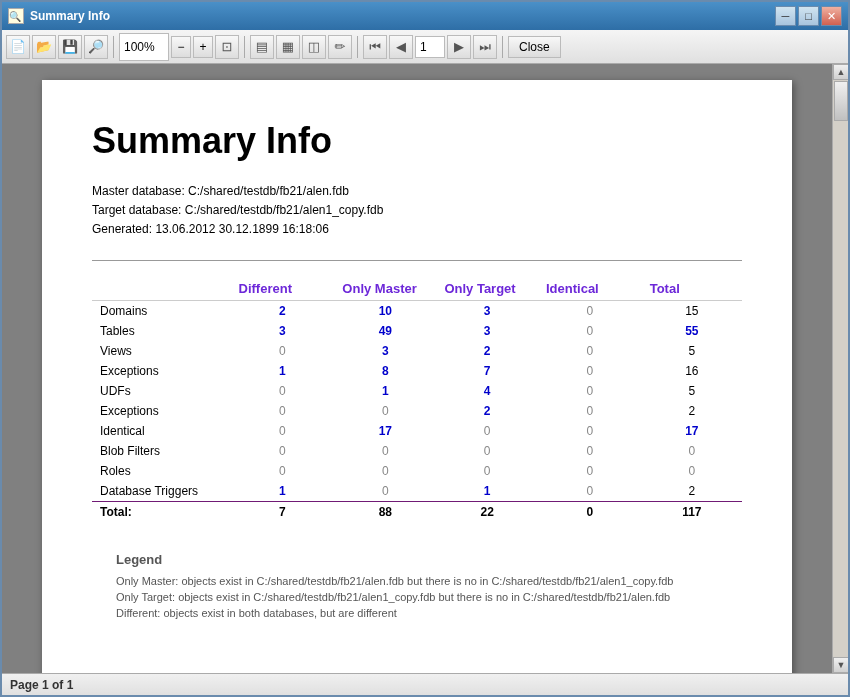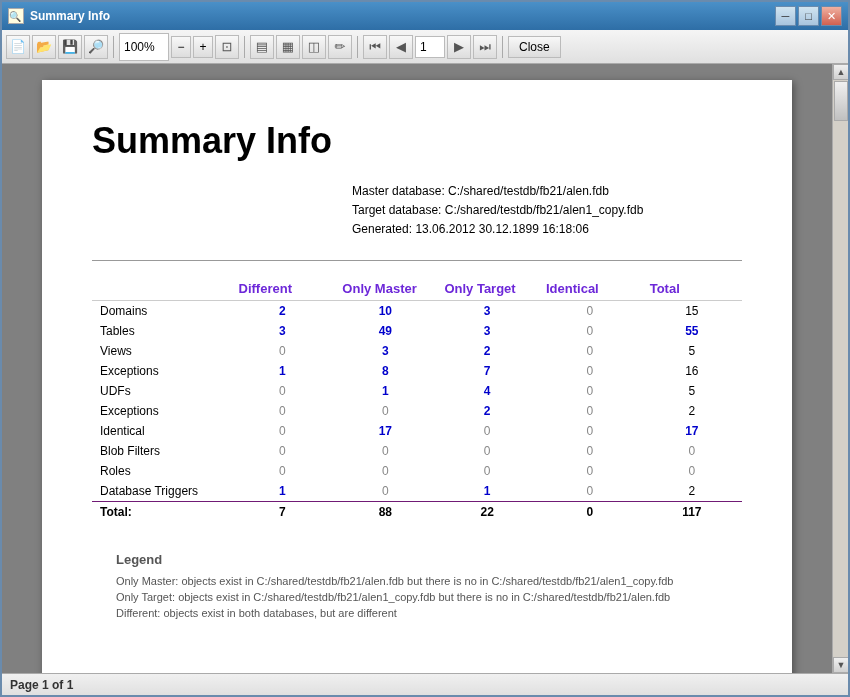--- a/index.html
+++ b/index.html
@@ -76,7 +76,7 @@
     }
     .page-title { font-size: 36px; font-weight: bold; color: #000; margin-bottom: 20px; }
 
-    .db-info { margin-left: 260px; margin-bottom: 20px; }
+    .db-info { margin-bottom: 20px; }
     .db-info p { font-size: 12px; color: #000; line-height: 1.6; }
 
     .divider { border: none; border-top: 1px solid #999; margin: 16px 0; }

